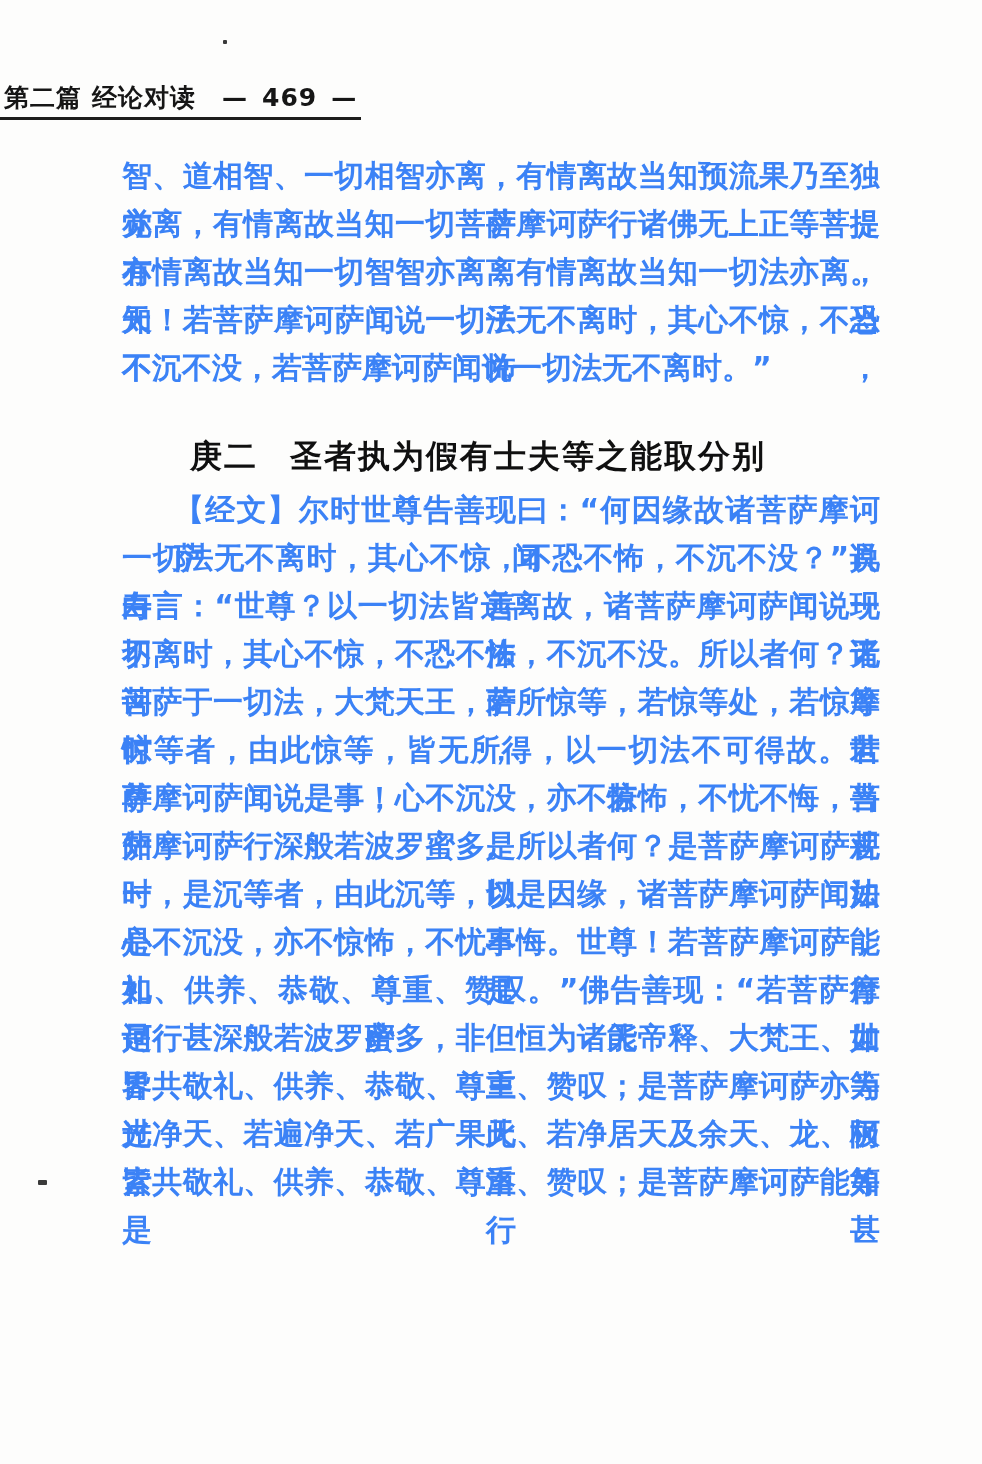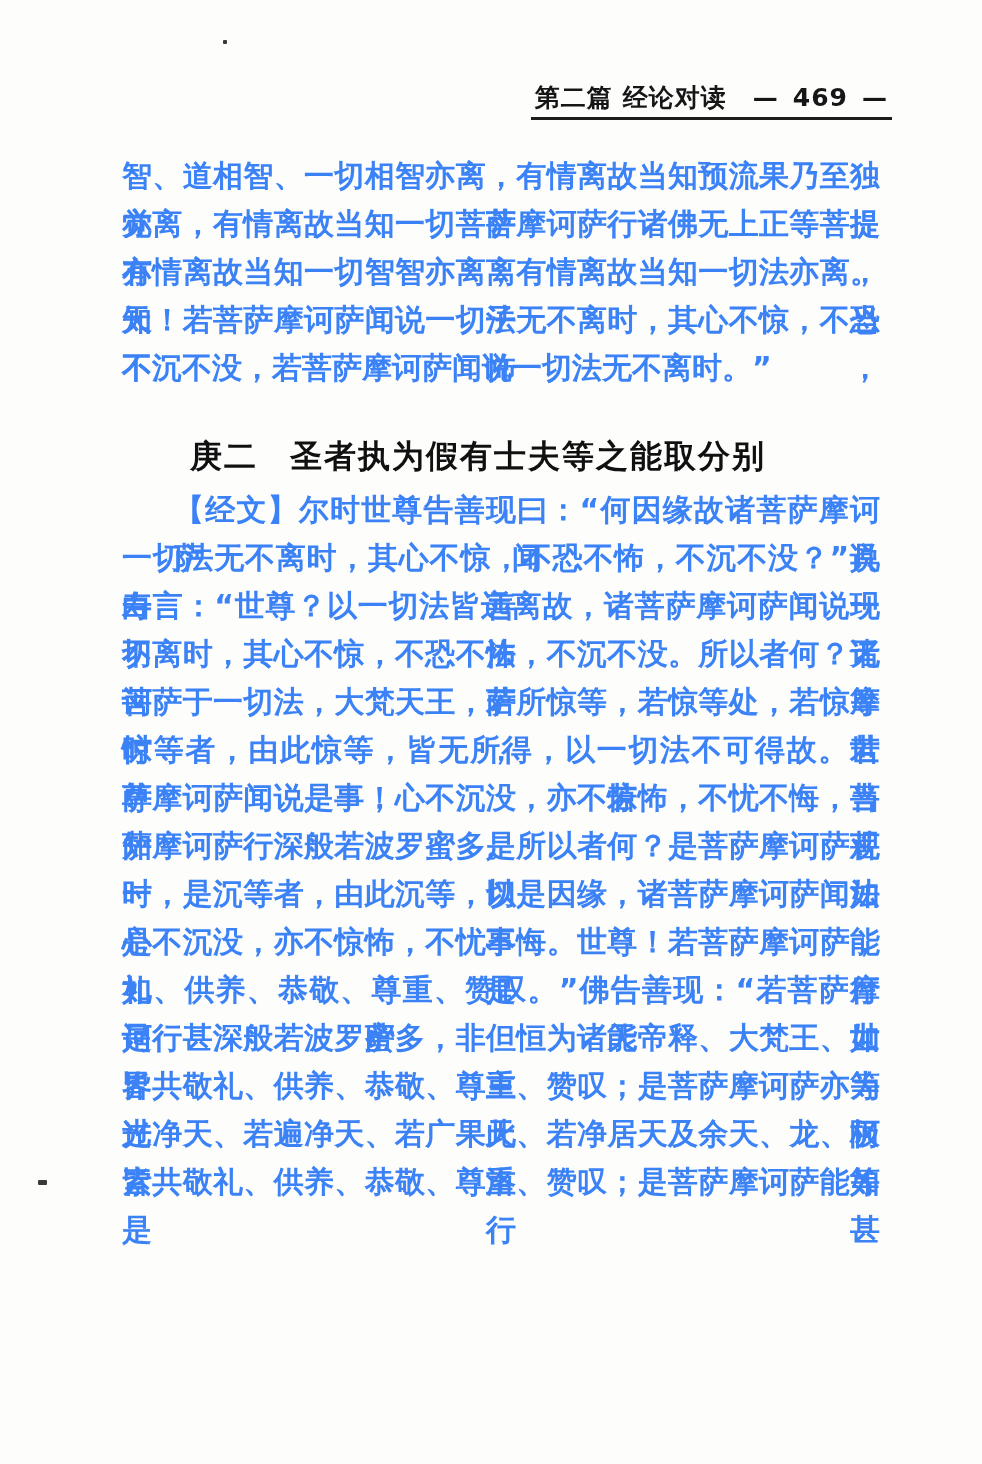--- a/index.html
+++ b/index.html
@@ -20,7 +20,7 @@
     top: 82px;
     left: 0;
     right: 90px;
-    text-align: right;
+    text-align: left;
     font-size: 25px;
     font-weight: 700;
     letter-spacing: 1px;

